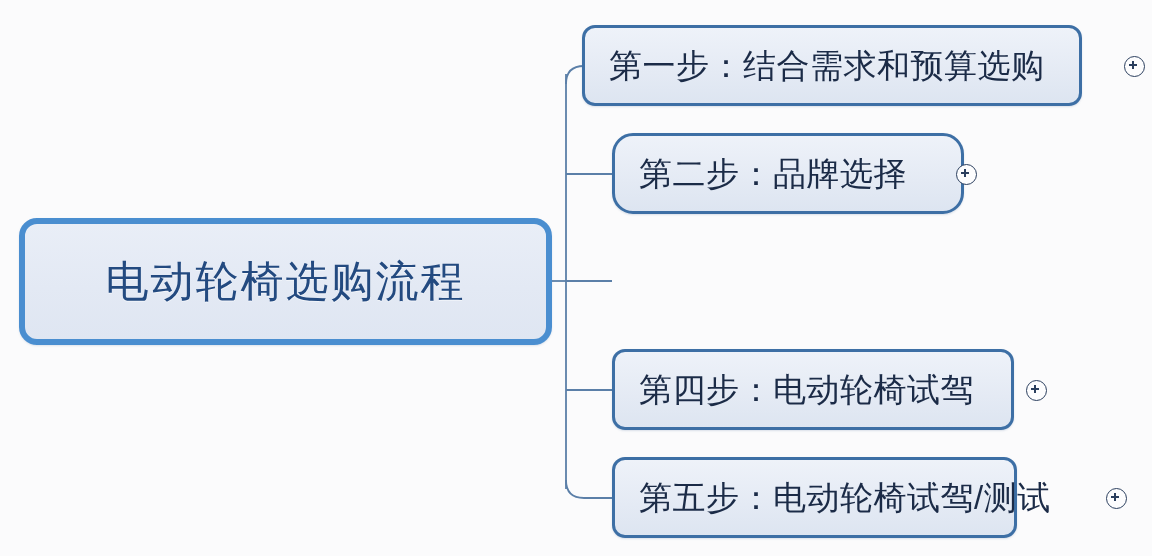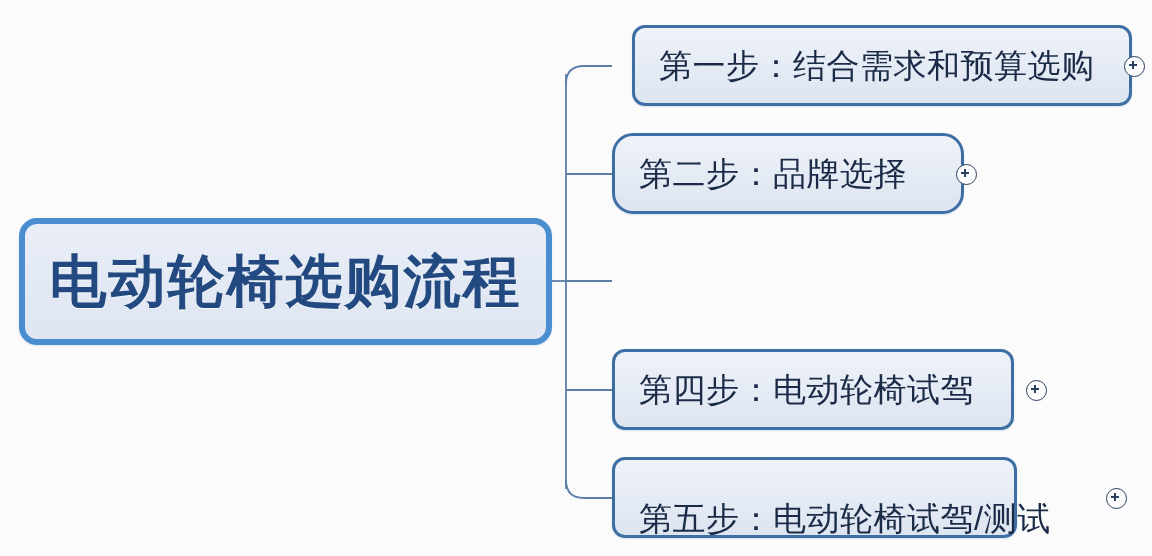--- a/index.html
+++ b/index.html
@@ -80,7 +80,7 @@
   }
 
   
-  #node-1 { left: 632px; top: 25px;  width: 500px; height: 81px; text-align: center; }
+  #node-1 { left: 582px; top: 25px;  width: 500px; height: 81px; text-align: center; }
   #node-2 { left: 612px; top: 133px; width: 352px; height: 81px; border-radius: 21px; }
   #node-3 { left: 612px; top: 241px; width: 540px; height: 81px; }
   #node-4 { left: 612px; top: 349px; width: 402px; height: 81px; }

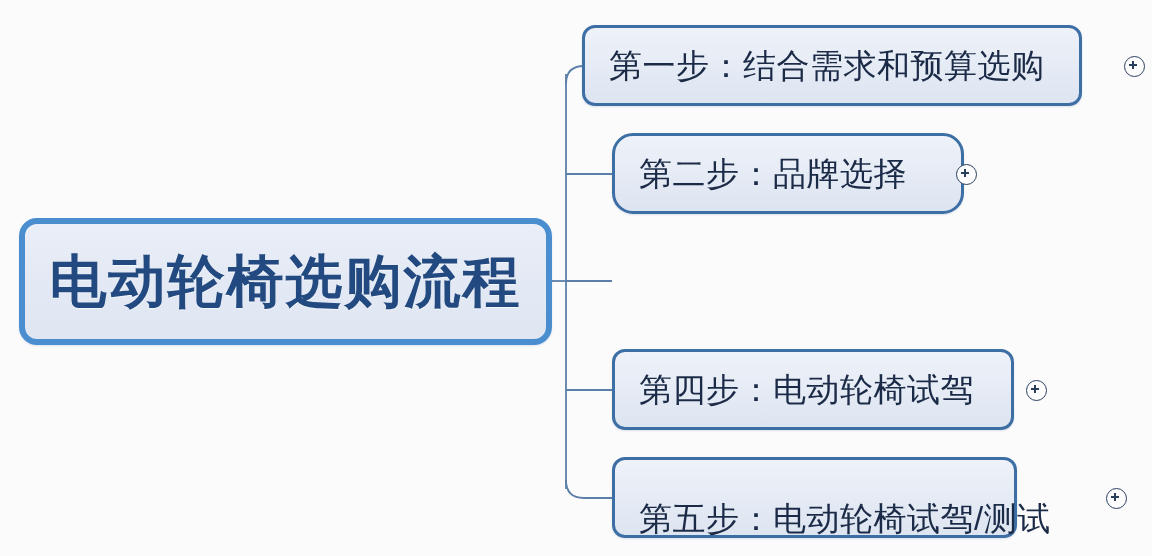--- a/index.html
+++ b/index.html
@@ -49,8 +49,8 @@
     justify-content: center;
   }
   #root-label {
-    font-size: 57px;
-    font-weight: 700;
+    font-size: 43px;
+    font-weight: 400;
     color: #234a80;
     letter-spacing: 2px;
     line-height: 1;

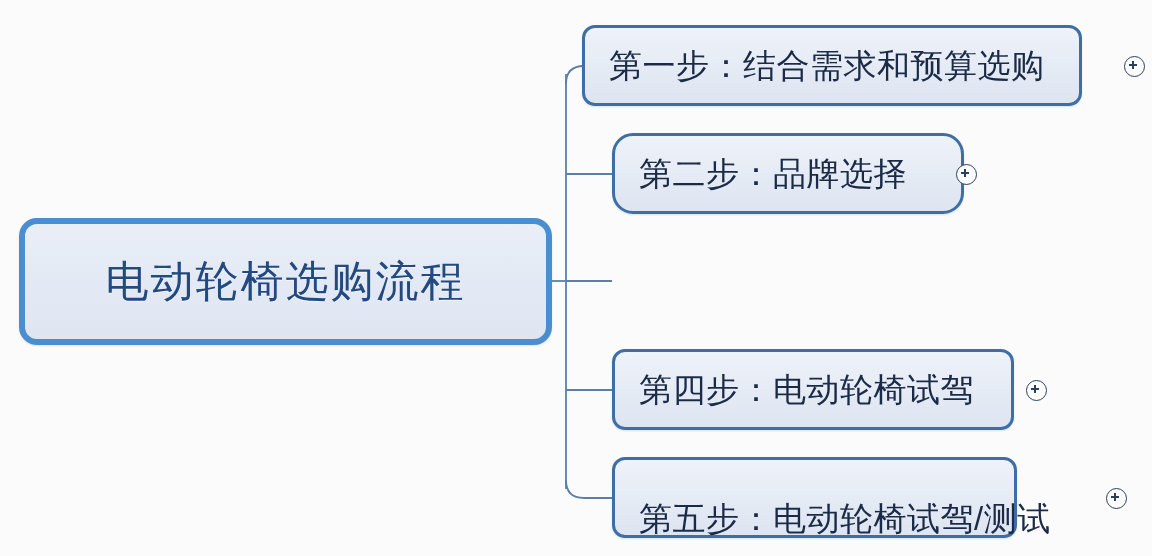--- a/index.html
+++ b/index.html
@@ -84,7 +84,7 @@
   #node-2 { left: 612px; top: 133px; width: 352px; height: 81px; border-radius: 21px; }
   #node-3 { left: 612px; top: 241px; width: 540px; height: 81px; }
   #node-4 { left: 612px; top: 349px; width: 402px; height: 81px; }
-  #node-5 { left: 612px; top: 457px; width: 405px; height: 81px; align-items: flex-end; }
+  #node-5 { left: 612px; top: 457px; width: 405px; height: 81px; }
 
   
   .expand-toggle {

